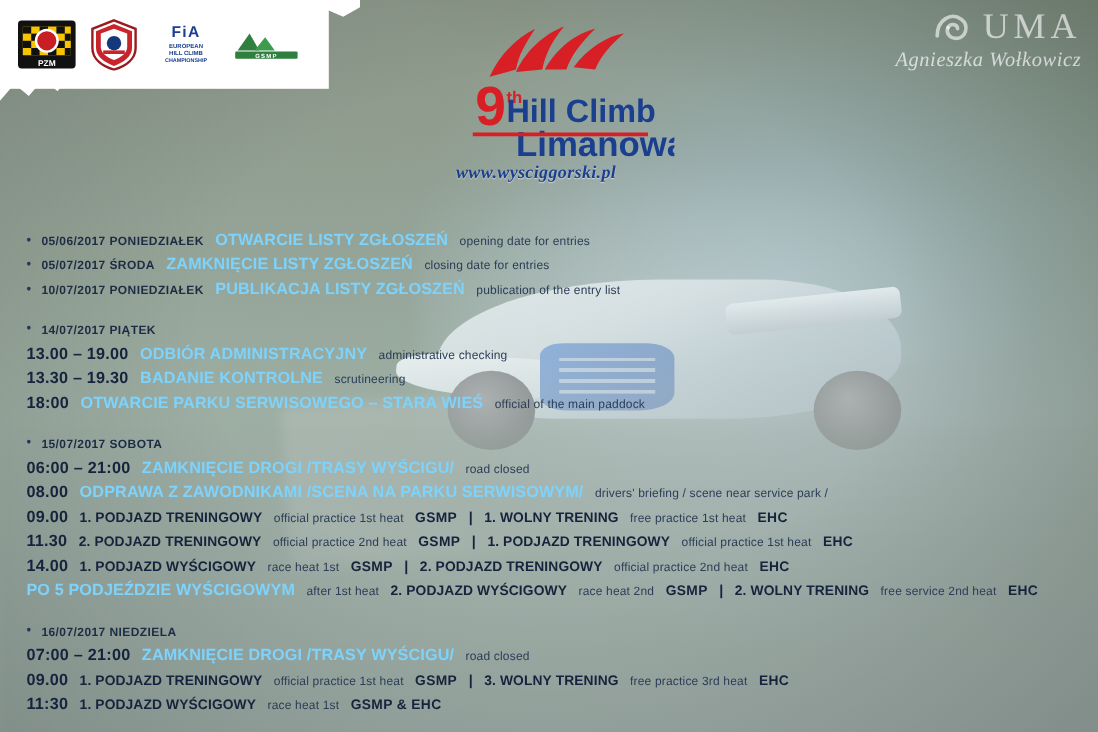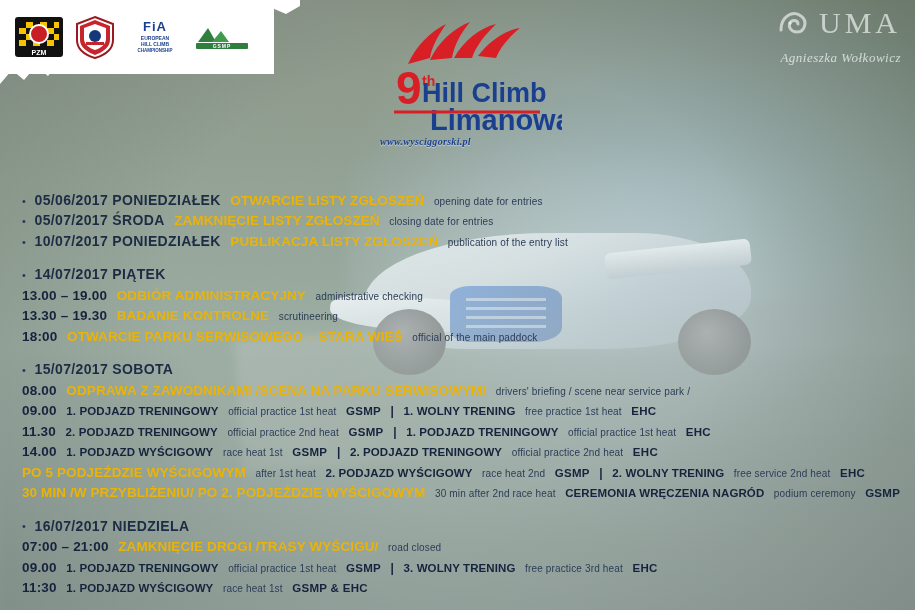--- a/index.html
+++ b/index.html
@@ -149,9 +149,9 @@
   .wm-sub {
     font-family: "Liberation Serif", serif;
     font-style: italic;
-    font-size: 13px;
+    font-size: 17px;
     letter-spacing: .5px;
-    margin-top: 12px;
+    margin-top: 2px;
     color: rgba(255,255,255,0.68);
   }
 

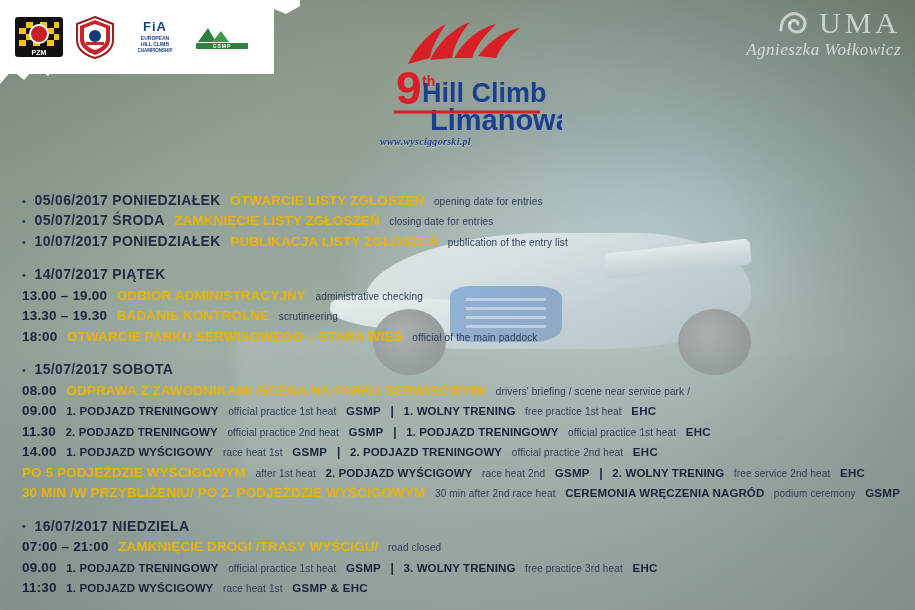--- a/index.html
+++ b/index.html
@@ -126,7 +126,7 @@
     font-family: "Liberation Serif", serif;
     font-style: italic;
     font-weight: bold;
-    font-size: 10px;
+    font-size: 15px;
     color: #1b3f8f;
     letter-spacing: .3px;
     text-shadow: 0 1px 1px rgba(255,255,255,.6);

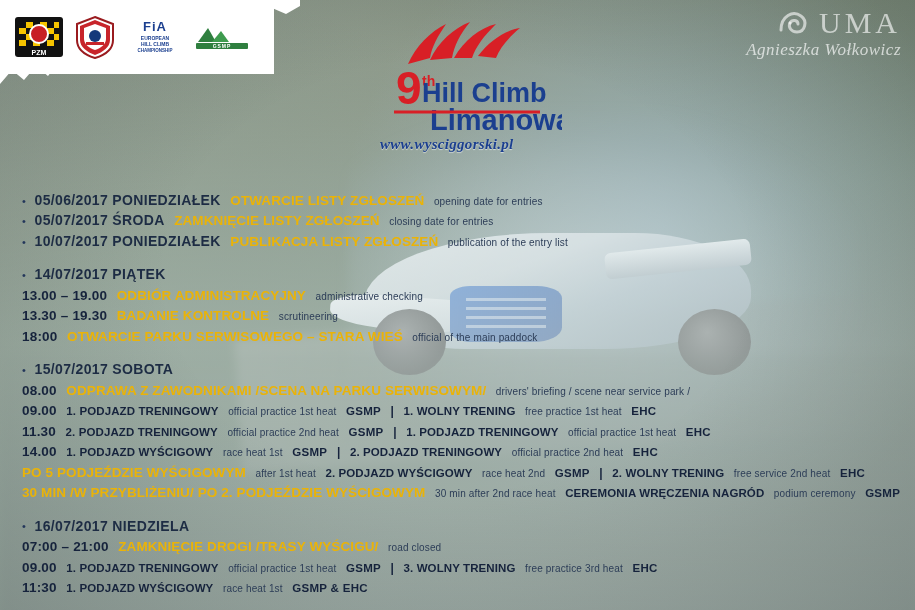--- a/index.html
+++ b/index.html
@@ -177,7 +177,7 @@
     vertical-align: middle;
   }
   .date {
-    font-size: 14px;
+    font-size: 10px;
     font-weight: bold;
     letter-spacing: .35px;
     color: #1d2c44;

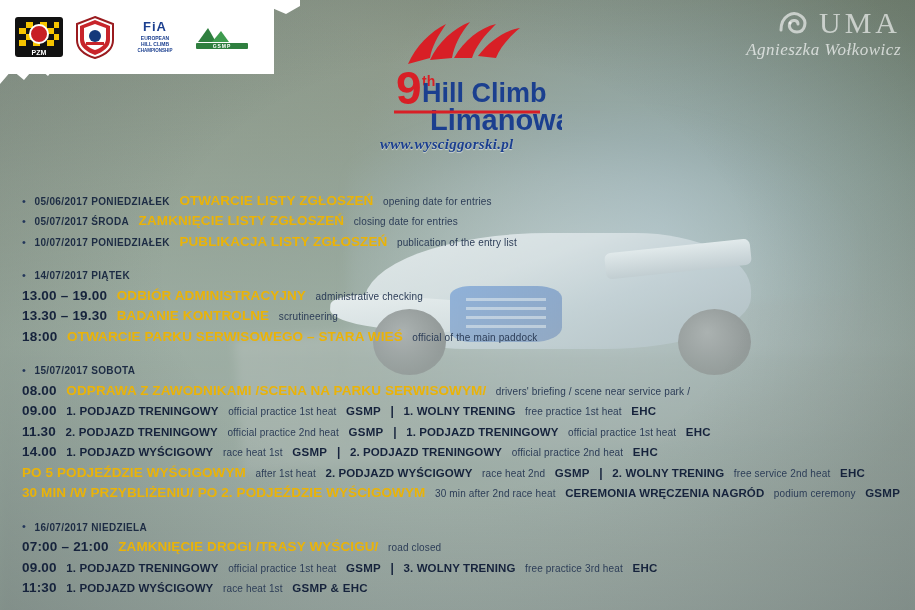--- a/index.html
+++ b/index.html
@@ -191,7 +191,7 @@
   .pl {
     font-size: 13.5px;
     font-weight: bold;
-    color: #eab308;
+    color: #7dd3fc;
     letter-spacing: .1px;
   }
   .pl-sm {

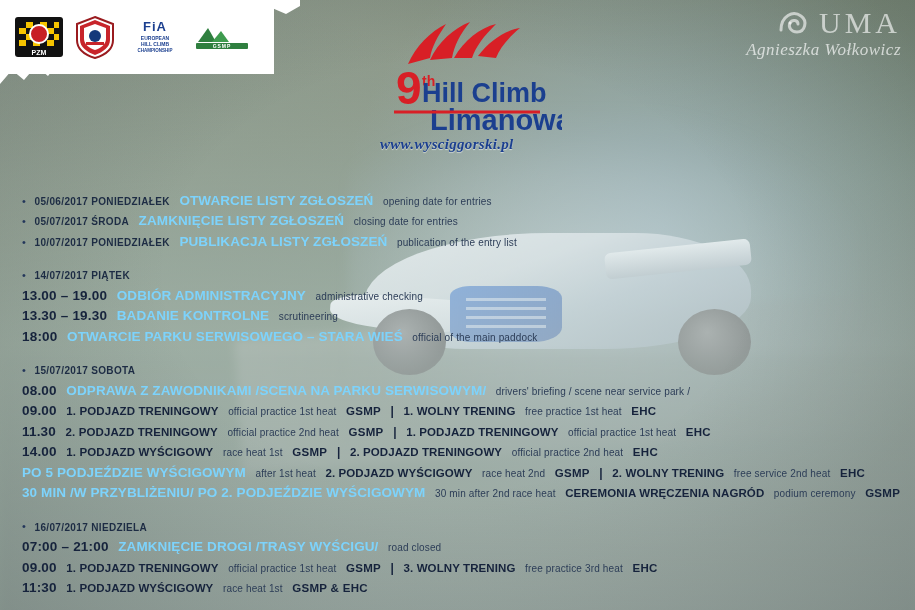--- a/index.html
+++ b/index.html
@@ -363,6 +363,11 @@
         <span class="date">15/07/2017 SOBOTA</span>
       </div>
       <div class="line">
+        <span class="time">06:00 – 21:00</span><span class="sp"></span>
+        <span class="pl">ZAMKNIĘCIE DROGI /TRASY WYŚCIGU/</span><span class="sp"></span>
+        <span class="en">road closed</span>
+      </div>
+      <div class="line">
         <span class="time">08.00</span><span class="sp"></span>
         <span class="pl">ODPRAWA Z ZAWODNIKAMI /SCENA NA PARKU SERWISOWYM/</span><span class="sp"></span>
         <span class="en">drivers' briefing / scene near service park /</span>

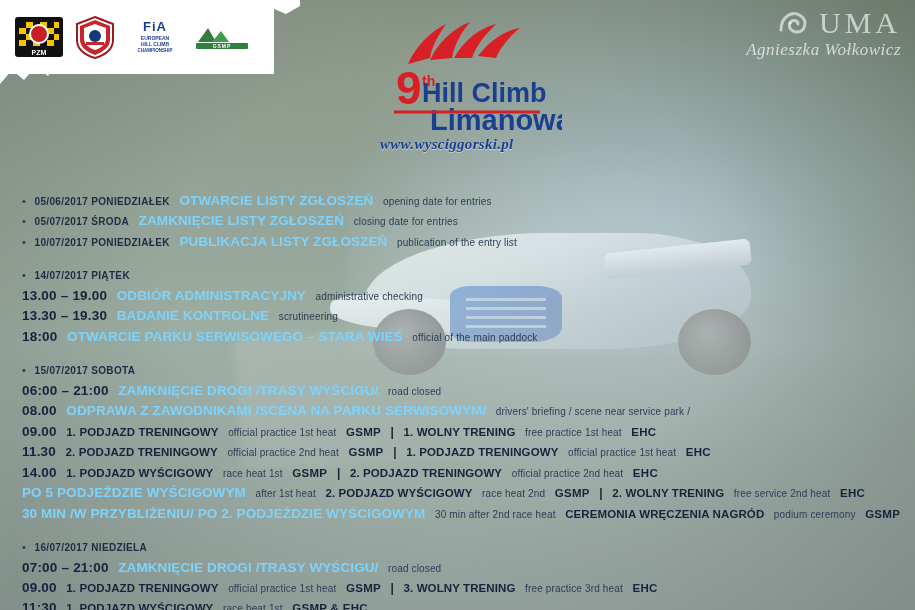--- a/index.html
+++ b/index.html
@@ -413,13 +413,6 @@
         <span class="en">free service 2nd heat</span><span class="sp"></span>
         <span class="tag">EHC</span>
       </div>
-      <div class="line">
-        <span class="pl">30 MIN /W PRZYBLIŻENIU/ PO 2. PODJEŹDZIE WYŚCIGOWYM</span><span class="sp"></span>
-        <span class="en">30 min after 2nd race heat</span><span class="sp"></span>
-        <span class="pl-sm">CEREMONIA WRĘCZENIA NAGRÓD</span><span class="sp"></span>
-        <span class="en">podium ceremony</span><span class="sp"></span>
-        <span class="tag">GSMP</span>
-      </div>
     </div>
 
     <div class="group">

